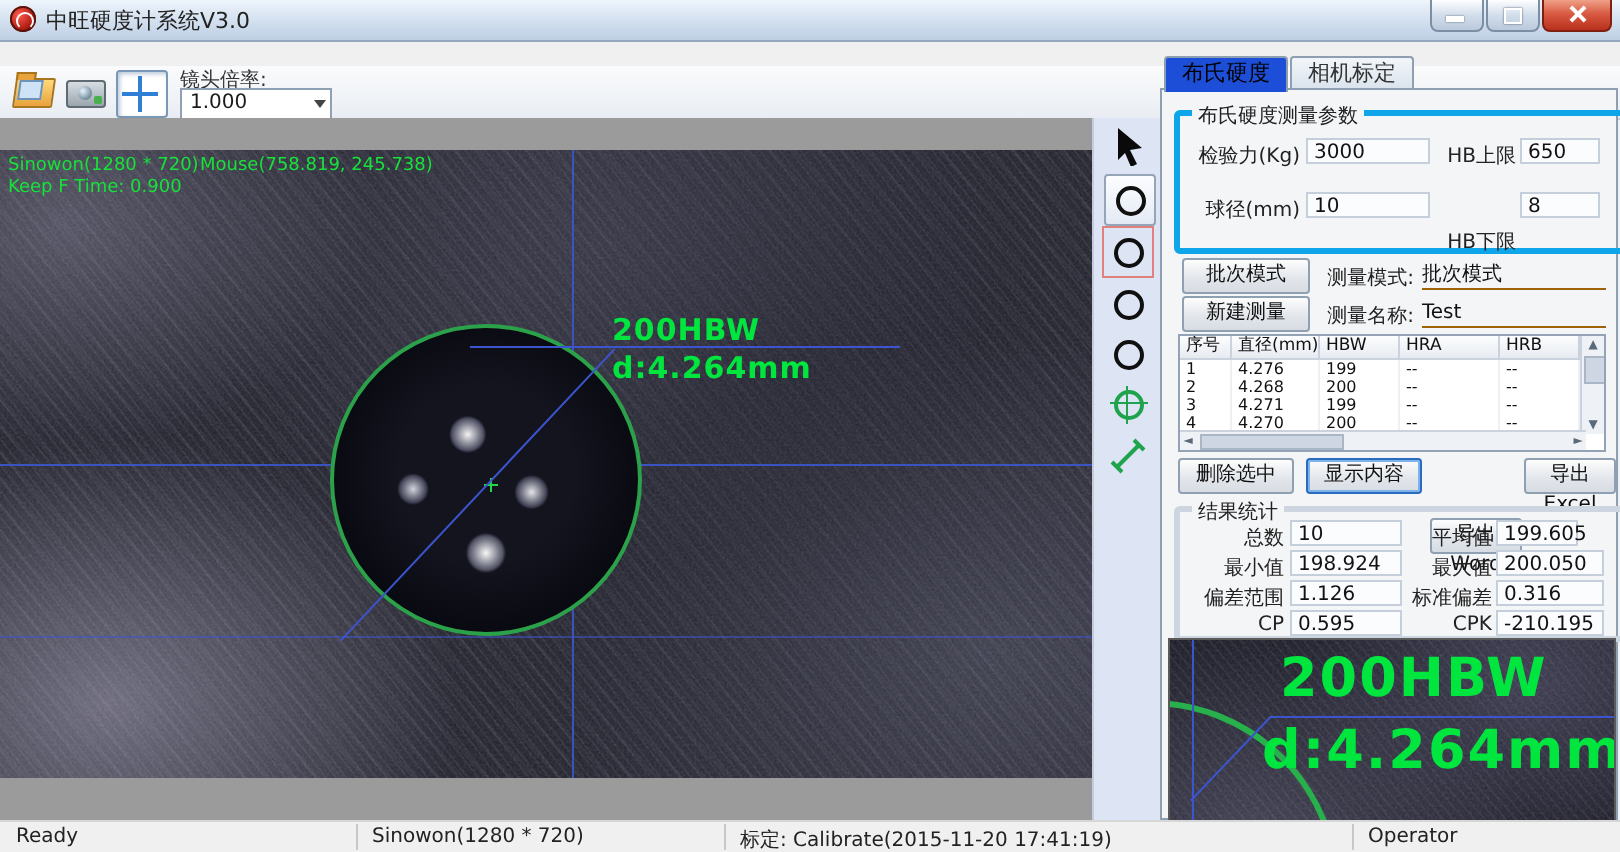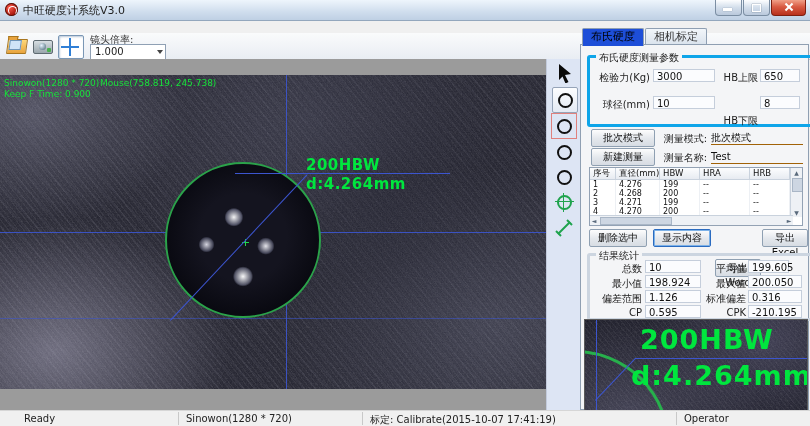--- a/index.html
+++ b/index.html
@@ -361,7 +361,7 @@
   </div>
 
   <div class="statusbar">
-    <div class="sb" style="left:8px;margin-left:16px;">Ready</div>
+    <div class="sb" style="left:8px;">Ready</div>
     <div class="sbsep" style="left:178px;"></div>
     <div class="sb" style="left:186px;">Sinowon(1280 * 720)</div>
     <div class="sbsep" style="left:362px;"></div>

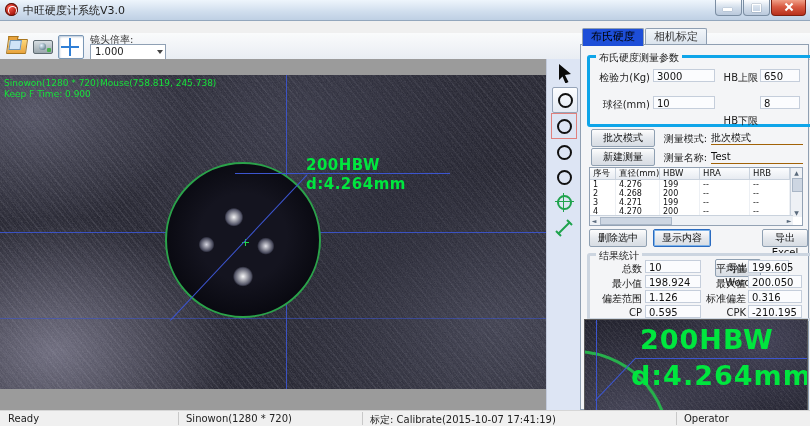--- a/index.html
+++ b/index.html
@@ -365,7 +365,7 @@
     <div class="sbsep" style="left:178px;"></div>
     <div class="sb" style="left:186px;">Sinowon(1280 * 720)</div>
     <div class="sbsep" style="left:362px;"></div>
-    <div class="sb" style="left:370px;">标定: Calibrate(2015-10-07 17:41:19)</div>
+    <div class="sb" style="left:370px;">标定: Calibrate(2015-11-20 17:41:19)</div>
     <div class="sbsep" style="left:676px;"></div>
     <div class="sb" style="left:684px;">Operator</div>
   </div>

